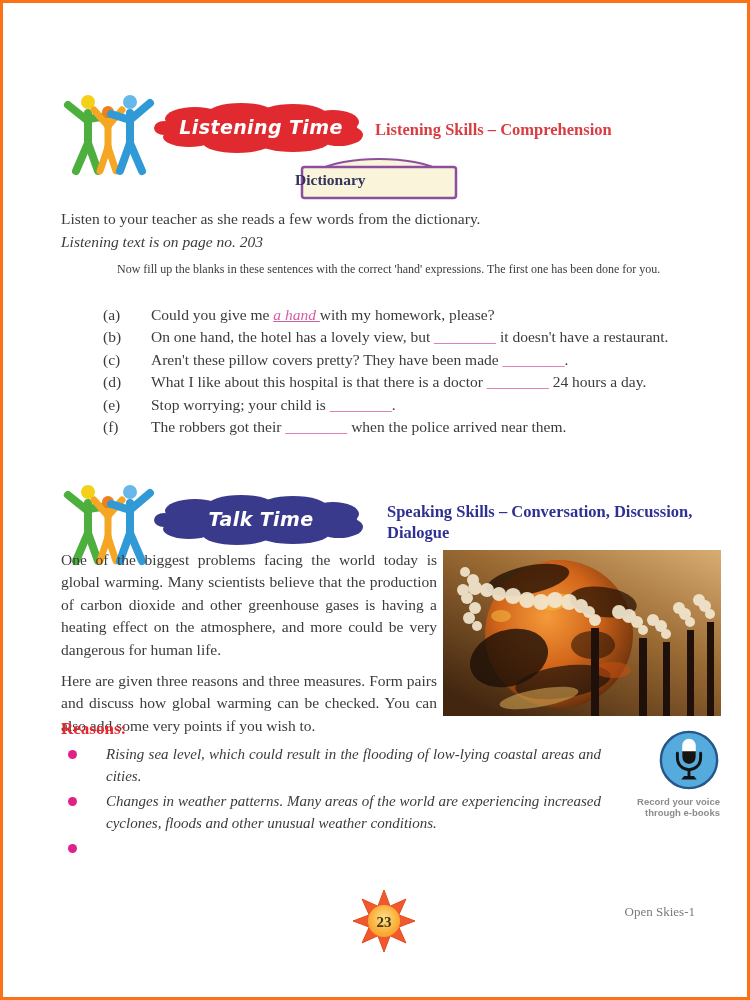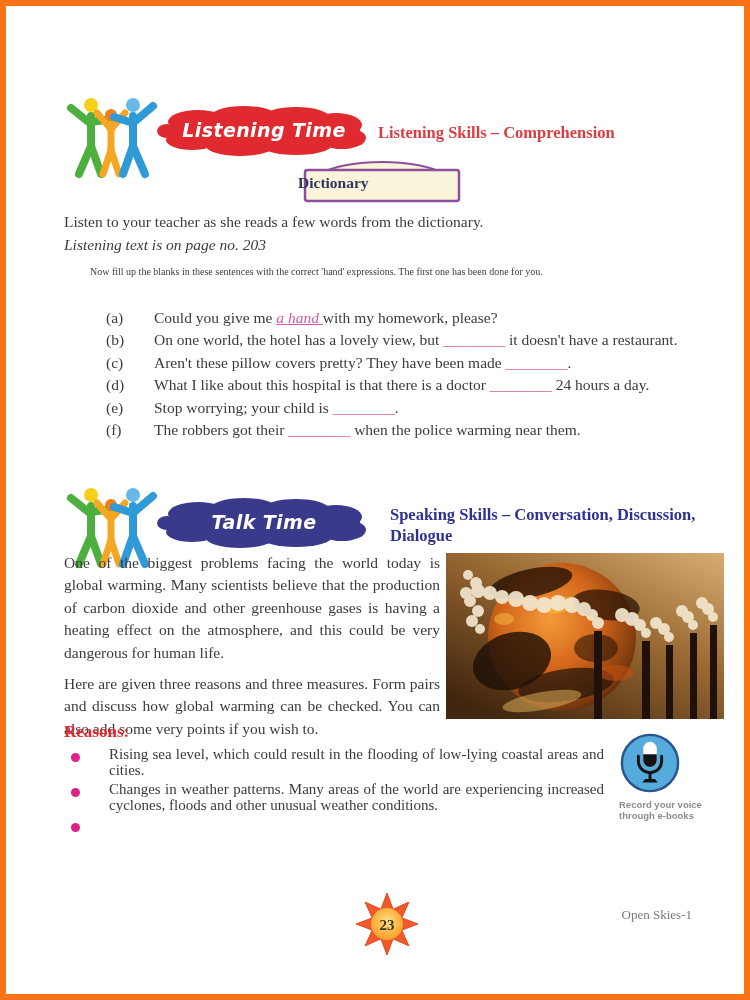--- a/index.html
+++ b/index.html
@@ -6,7 +6,7 @@
   html,body { background:#ffffff; }
   body { font-family:"Liberation Serif", serif; }
   .page { position:relative; width:750px; height:1000px; margin:0 auto; background:#ffffff;
-          border:6px solid #f97316; overflow:hidden; color:#3b3b3b; }
+          border:3px solid #f97316; overflow:hidden; color:#3b3b3b; }
   .abs { position:absolute; }
 
   

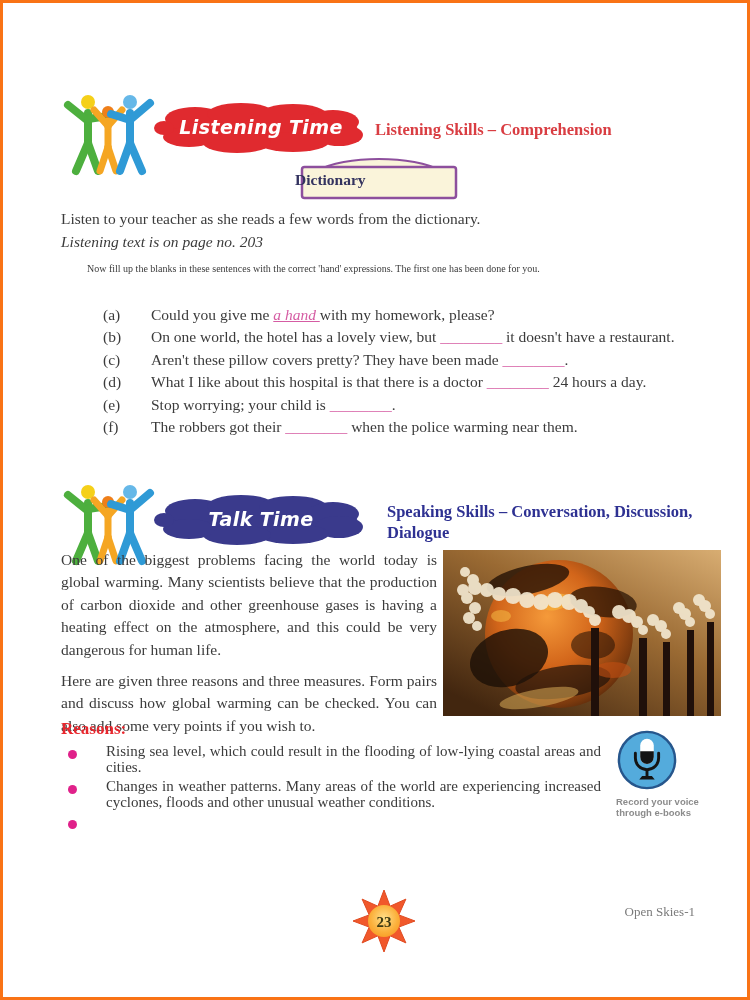--- a/index.html
+++ b/index.html
@@ -31,7 +31,7 @@
   
   .intro-line { left:58px; top:207px; width:640px; font-size:15.5px; }
   .source-note { left:58px; top:230px; width:640px; font-size:15.5px; font-style:italic; }
-  .instruction { left:42px; top:255px; width:634px; font-size:10px; line-height:22.5px;
+  .instruction { left:72px; top:255px; width:634px; font-size:12px; line-height:22.5px;
                  text-indent:42px; text-align:justify; }
   .exercise-list { left:100px; top:301px; width:592px; font-size:15.5px; }
   .ex-row { display:flex; line-height:22.4px; }

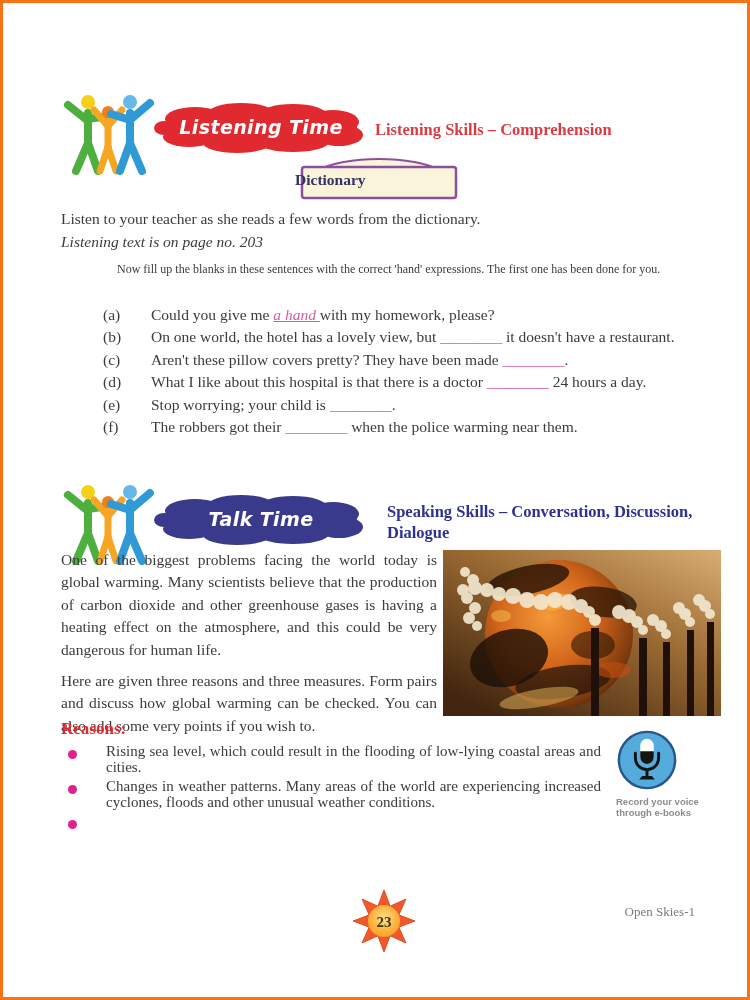--- a/index.html
+++ b/index.html
@@ -138,7 +138,7 @@
     </div>
     <div class="ex-row">
       <span class="ex-label">(b)</span>
-      <span class="ex-text"><span>On one world, the hotel has a lovely view, but </span><span class="blank">________</span><span> it doesn't have a restaurant.</span></span>
+      <span class="ex-text"><span>On one hand, the hotel has a lovely view, but </span><span class="blank">________</span><span> it doesn't have a restaurant.</span></span>
     </div>
     <div class="ex-row">
       <span class="ex-label">(c)</span>

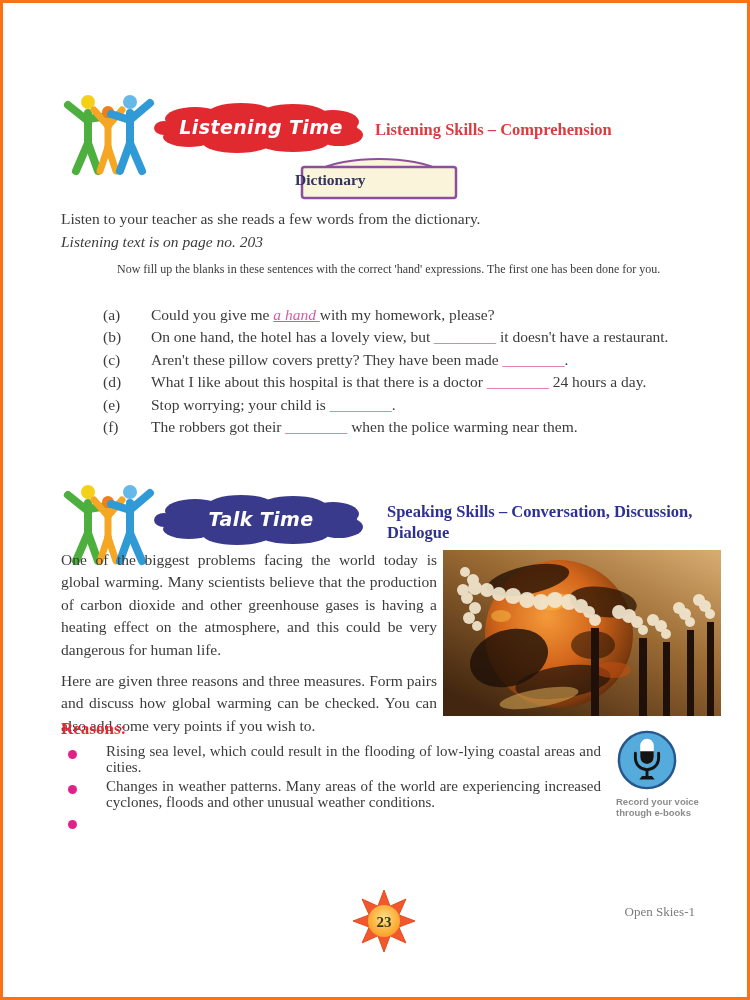--- a/index.html
+++ b/index.html
@@ -154,7 +154,7 @@
     </div>
     <div class="ex-row">
       <span class="ex-label">(f)</span>
-      <span class="ex-text"><span>The robbers got their </span><span class="blank">________</span><span> when the police warming near them.</span></span>
+      <span class="ex-text"><span>The robbers got their </span><span class="blank">________</span><span> when the police arrived near them.</span></span>
     </div>
   </div>
 

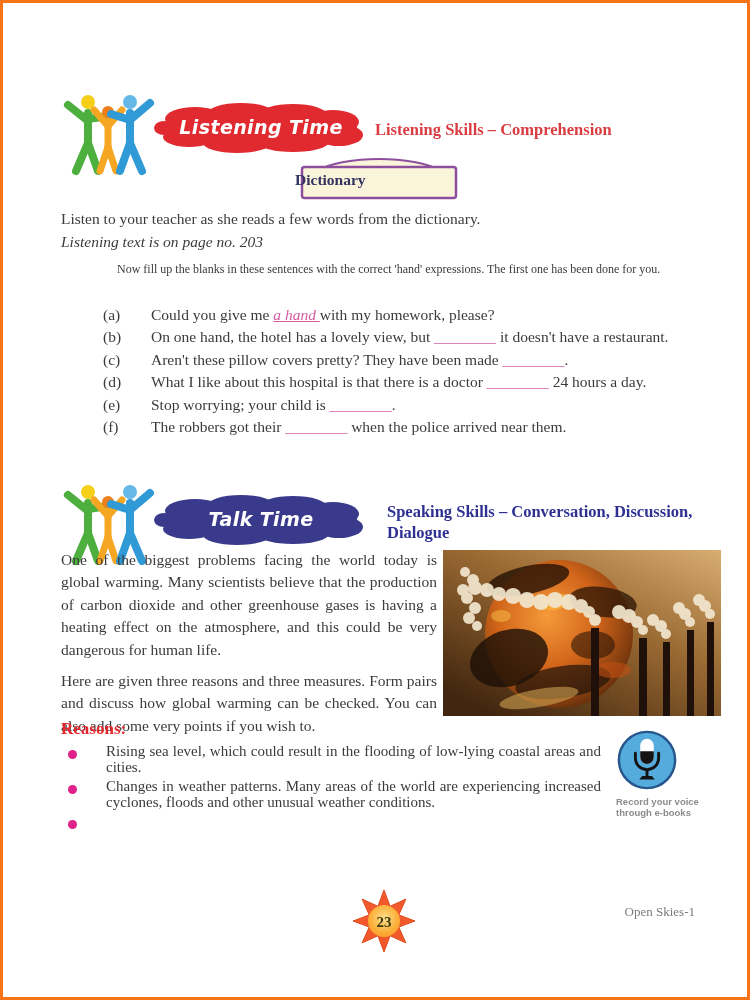--- a/index.html
+++ b/index.html
@@ -208,7 +208,7 @@
   <div class="abs skills-heading talk">Speaking Skills – Conversation, Discussion, Dialogue</div>
 
   <div class="abs gw-text">
-    <p>One of the biggest problems facing the world today is global warming. Many scientists believe that the production of carbon dioxide and other greenhouse gases is having a heating effect on the atmosphere, and this could be very dangerous for human life.</p>
+    <p>One of the biggest problems facing the world today is global warming. Many scientists believe that the production of carbon dioxide and other greenhouse gases is having a heating effect on the atmosphere, and more could be very dangerous for human life.</p>
     <p>Here are given three reasons and three measures. Form pairs and discuss how global warming can be checked. You can also add some very points if you wish to.</p>
   </div>
 

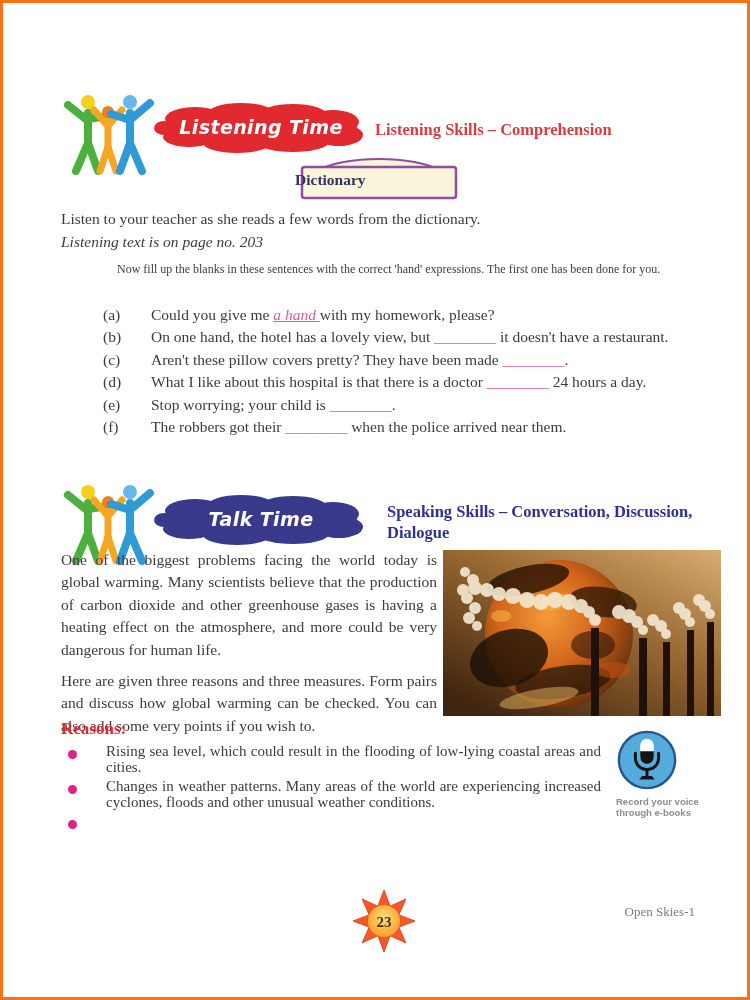--- a/index.html
+++ b/index.html
@@ -48,7 +48,7 @@
 
   .reasons-heading { left:58px; top:716px; font-size:17px; font-weight:bold; color:#e8262d; }
   .bullets { left:58px; top:740px; width:634px; list-style:none; font-size:15px; }
-  .bullets li { position:relative; padding-left:45px; line-height:16px; margin-bottom:3px; text-align:justify; }
+  .bullets li { position:relative; padding-left:45px; line-height:22px; margin-bottom:3px; text-align:justify;font-style:italic; }
   .bullets li.narrow { width:540px; }
   .bullet-dot { position:absolute; left:7px; top:7px; width:9px; height:9px; border-radius:50%; background:#e0218a; }
 

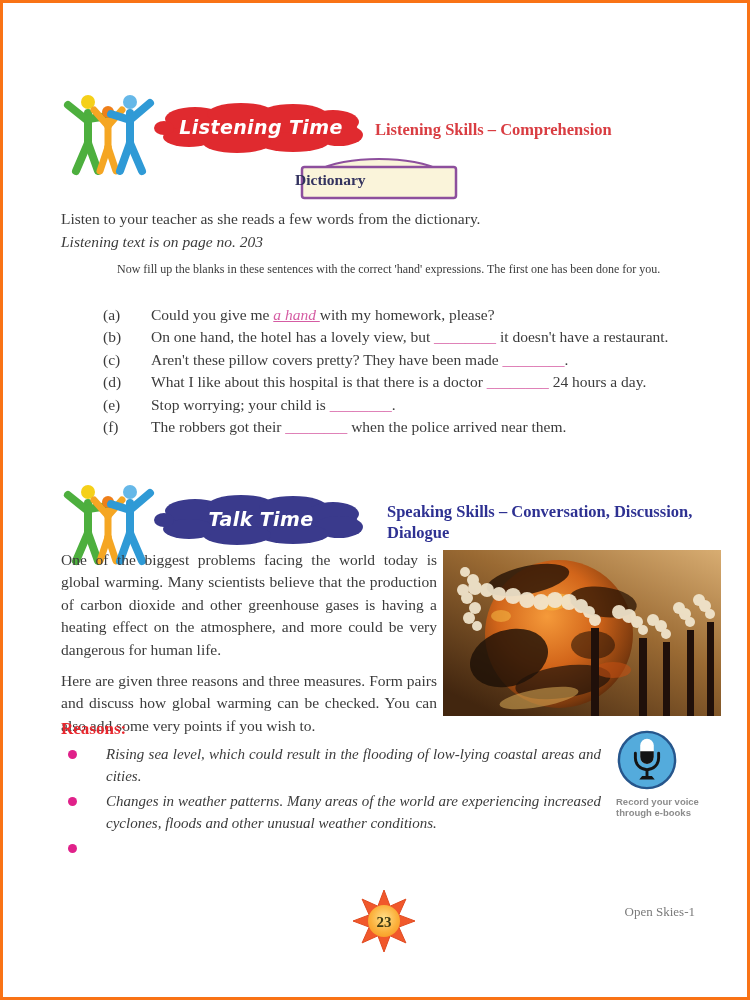--- a/index.html
+++ b/index.html
@@ -53,7 +53,7 @@
   .bullet-dot { position:absolute; left:7px; top:7px; width:9px; height:9px; border-radius:50%; background:#e0218a; }
 
   
-  .mic-widget { left:613px; top:726px; width:104px; text-align:left; }
+  .mic-widget { left:613px; top:726px; width:104px; text-align:right; }
   .mic-widget svg { width:62px; height:62px; }
   .mic-caption { margin-top:1px; font-family:"Liberation Sans", sans-serif; font-weight:bold;
                  font-size:9.5px; line-height:11px; color:#8c8c8c; }

